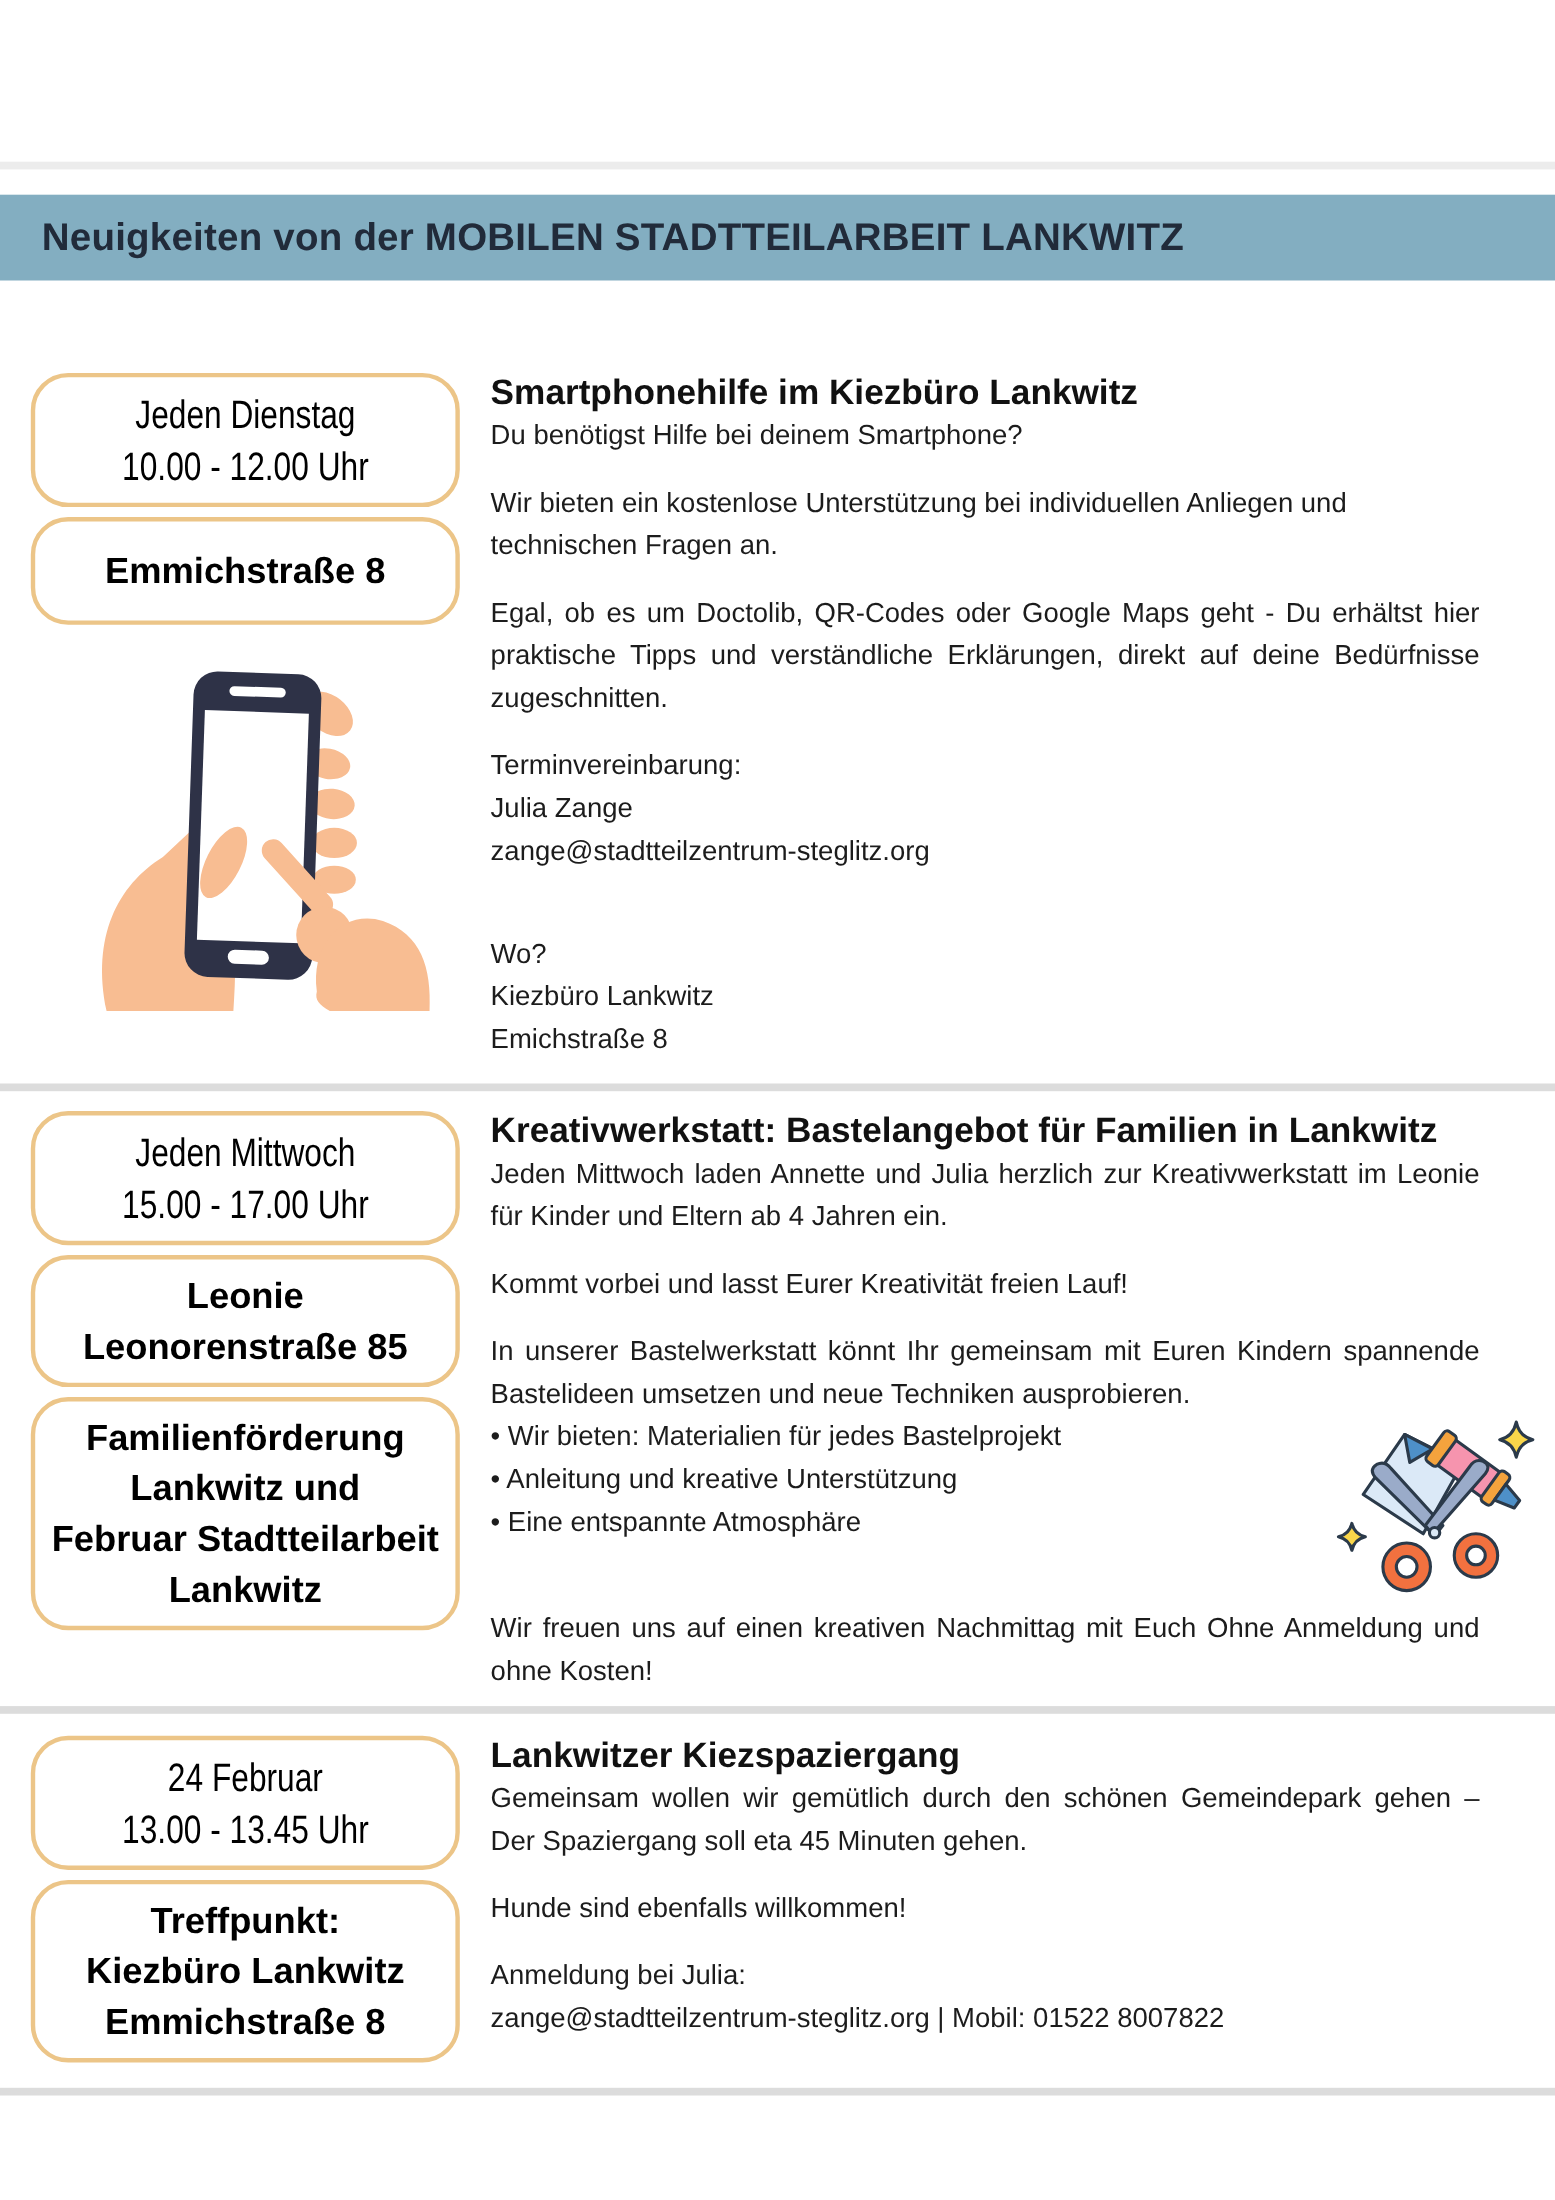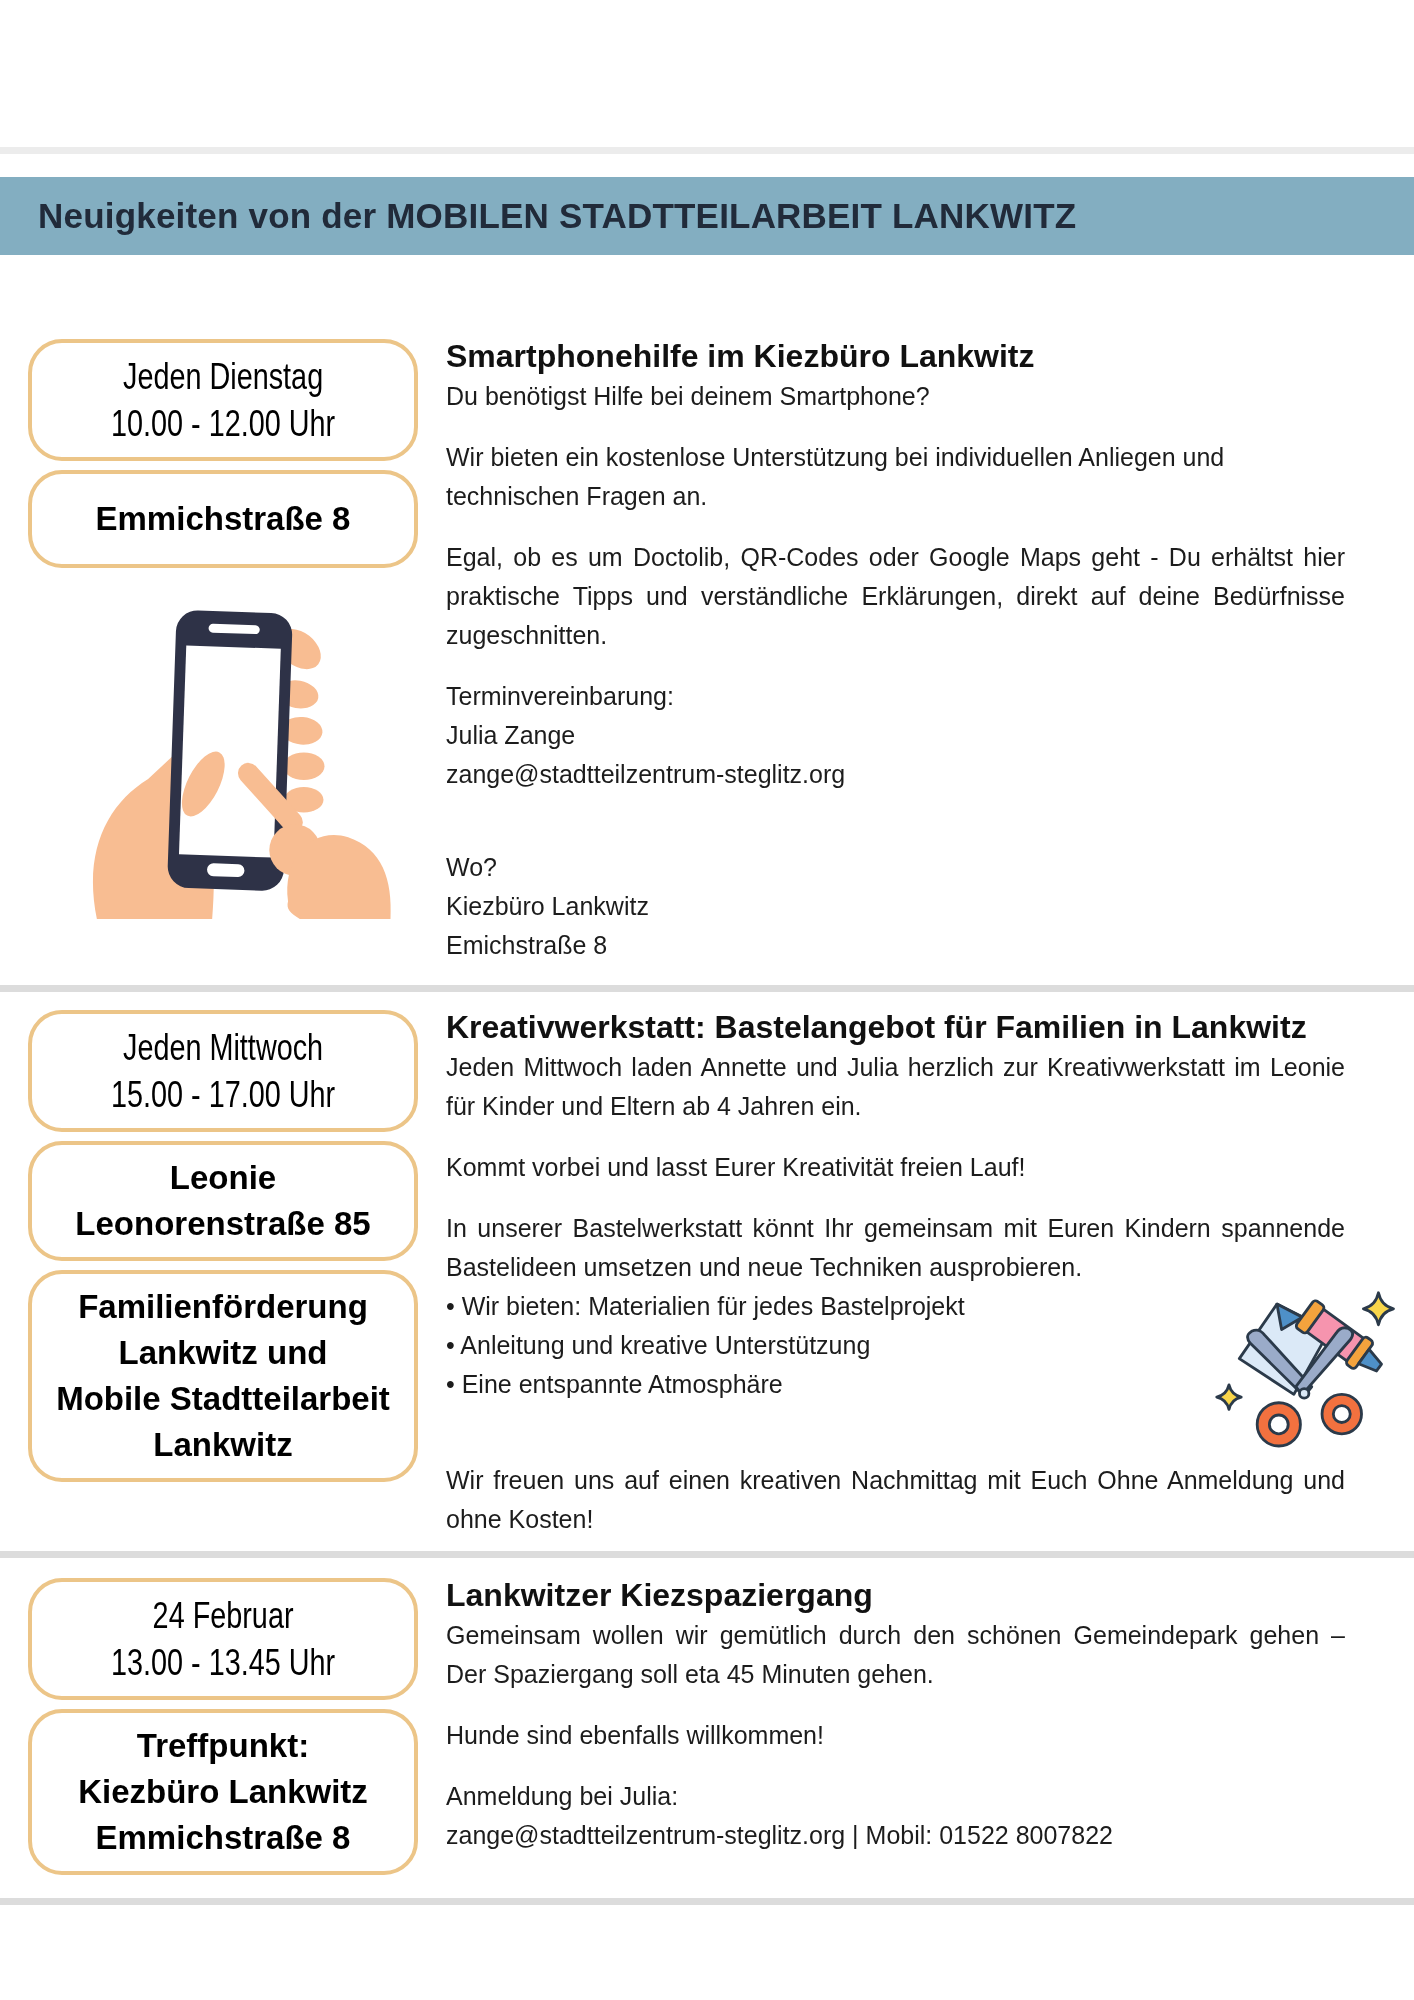--- a/index.html
+++ b/index.html
@@ -127,7 +127,7 @@
     <div class="badge">
       <div class="badge-loc-line">Familienförderung</div>
       <div class="badge-loc-line">Lankwitz und</div>
-      <div class="badge-loc-line">Mobile Stadtteilarbeit</div>
+      <div class="badge-loc-line">Februar Stadtteilarbeit</div>
       <div class="badge-loc-line">Lankwitz</div>
     </div>
   </div>

